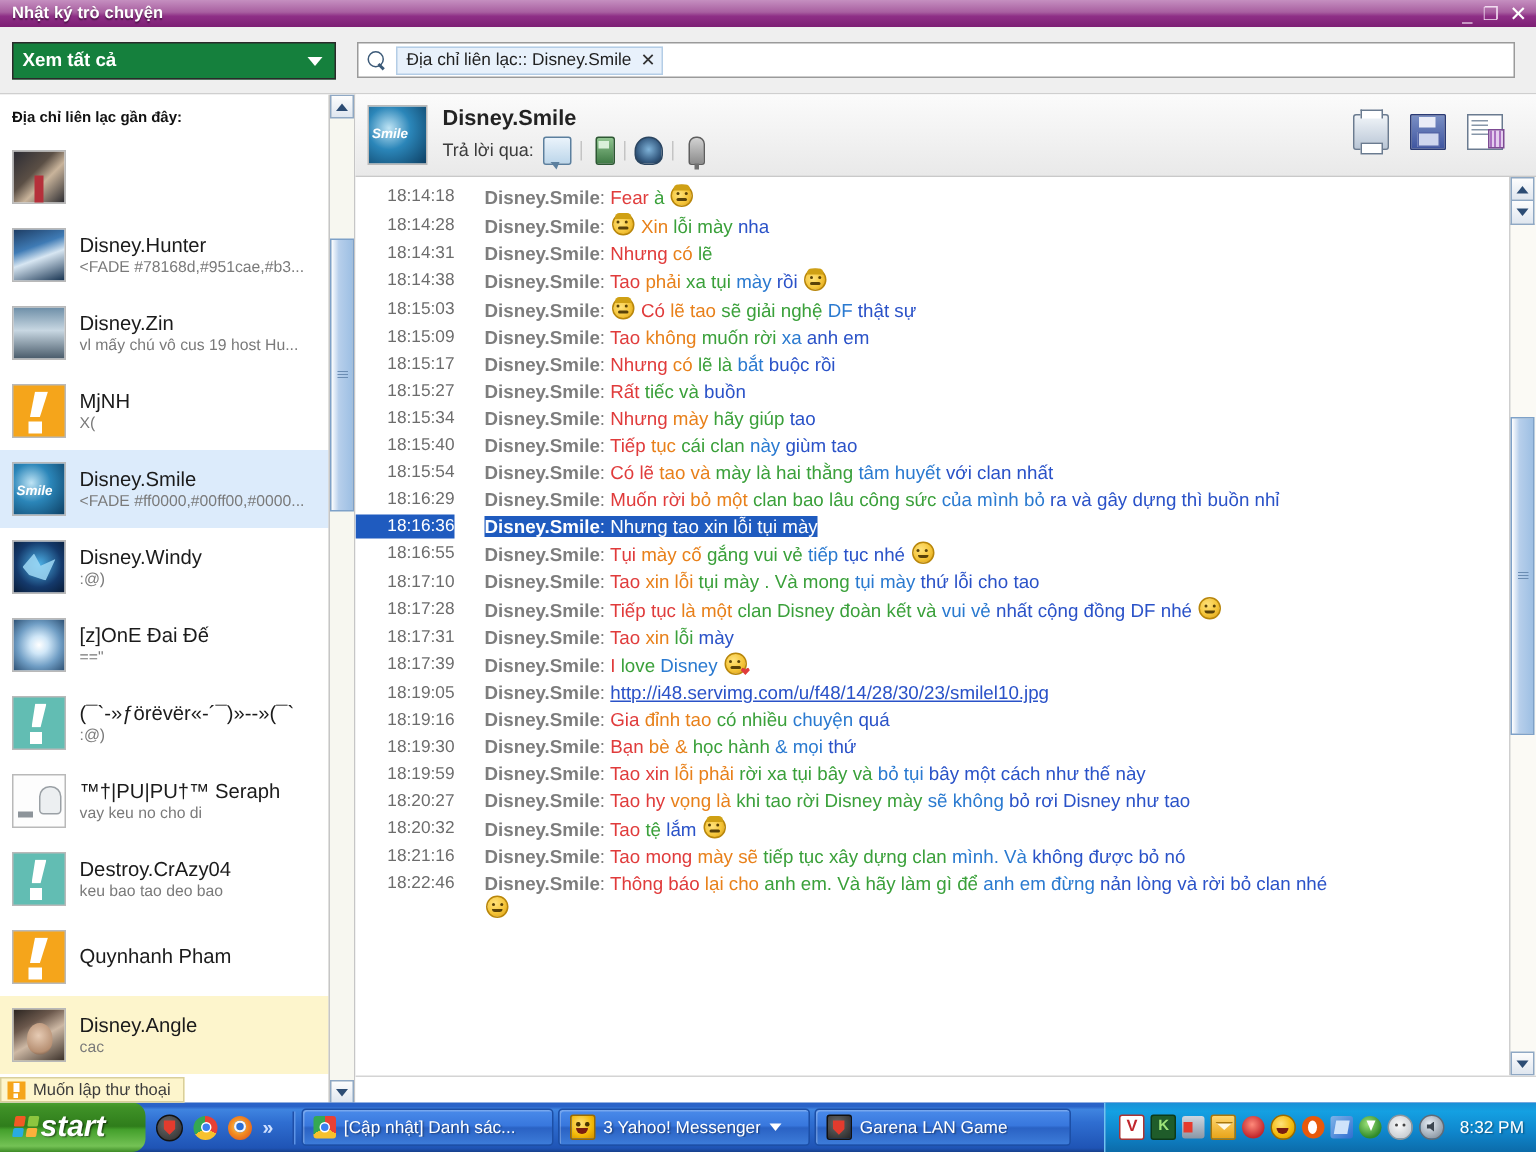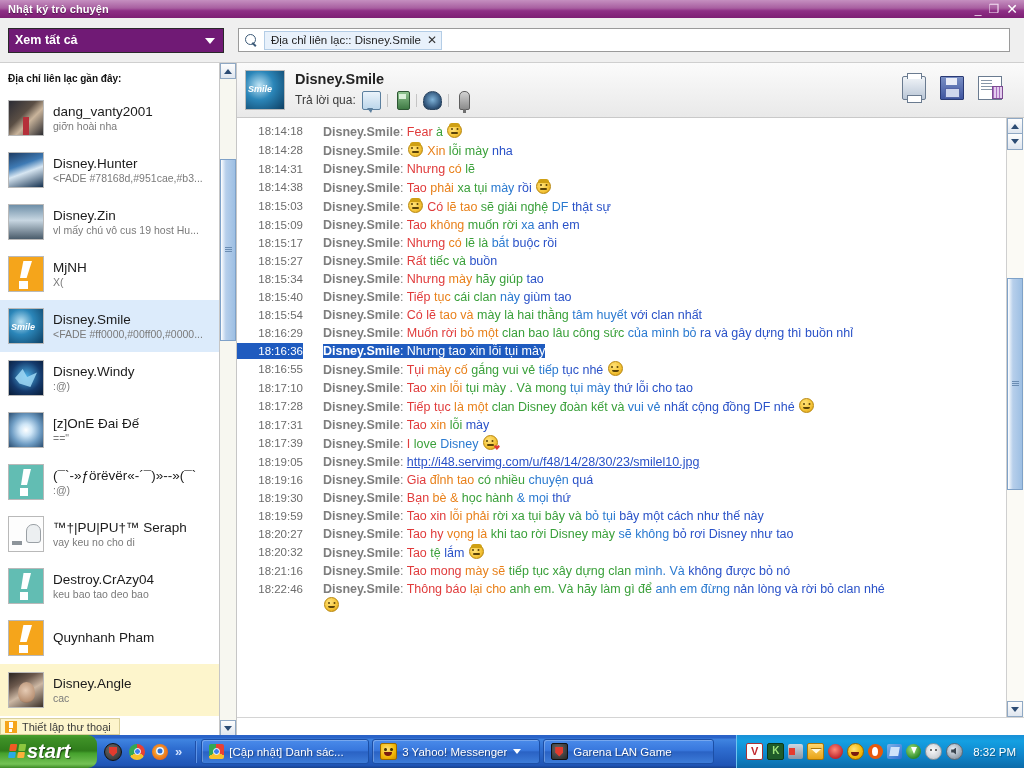--- a/index.html
+++ b/index.html
@@ -27,7 +27,7 @@
   
   #toolrow{height:44px;background:#efefef;border-bottom:1px solid #cfcfcf;display:flex;align-items:center;}
   #viewsel{
-    margin-left:8px;width:216px;height:25px;background:#701a75;border:1px solid #2a2a2a;
+    margin-left:8px;width:216px;height:25px;background:#15803d;border:1px solid #2a2a2a;
     color:#fff;font-size:12.5px;font-weight:bold;display:flex;align-items:center;
     padding:0 6px;box-sizing:border-box;position:relative;
   }

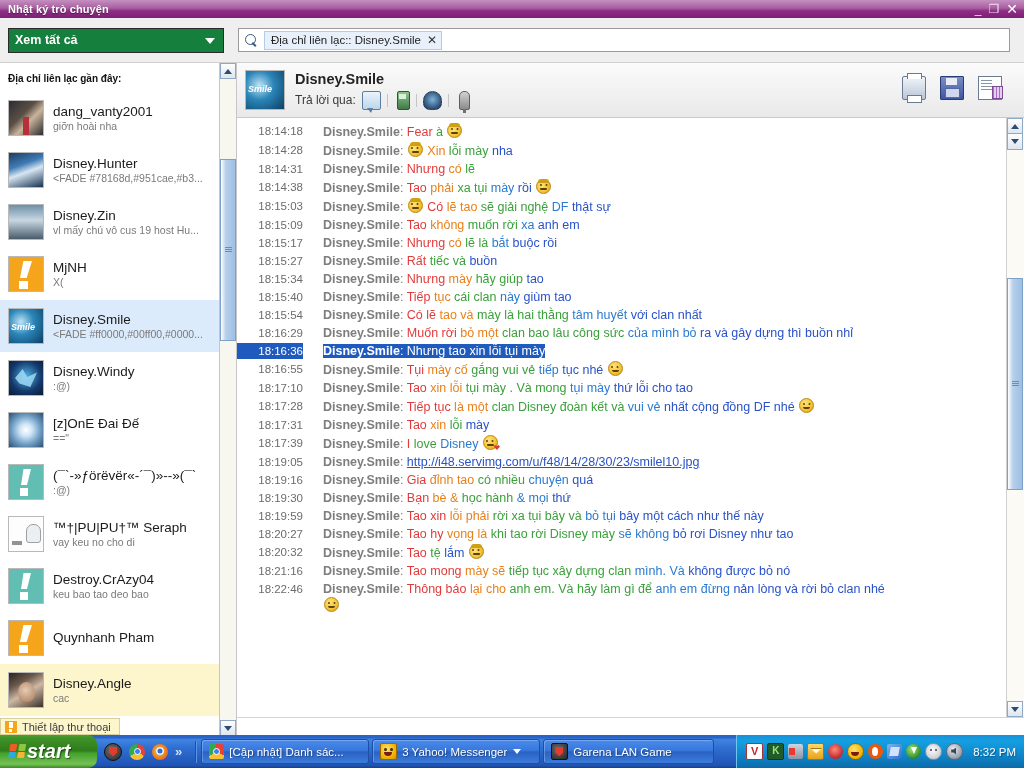--- a/index.html
+++ b/index.html
@@ -282,10 +282,6 @@
       <div id="contactlist">
           <div class="contact">
             <div class="av p1"></div>
-            <div class="cmeta">
-              <div class="cname">dang_vanty2001</div>
-              <div class="cstat">giỡn hoài nha</div>
-            </div>
           </div>
           <div class="contact">
             <div class="av p2"></div>

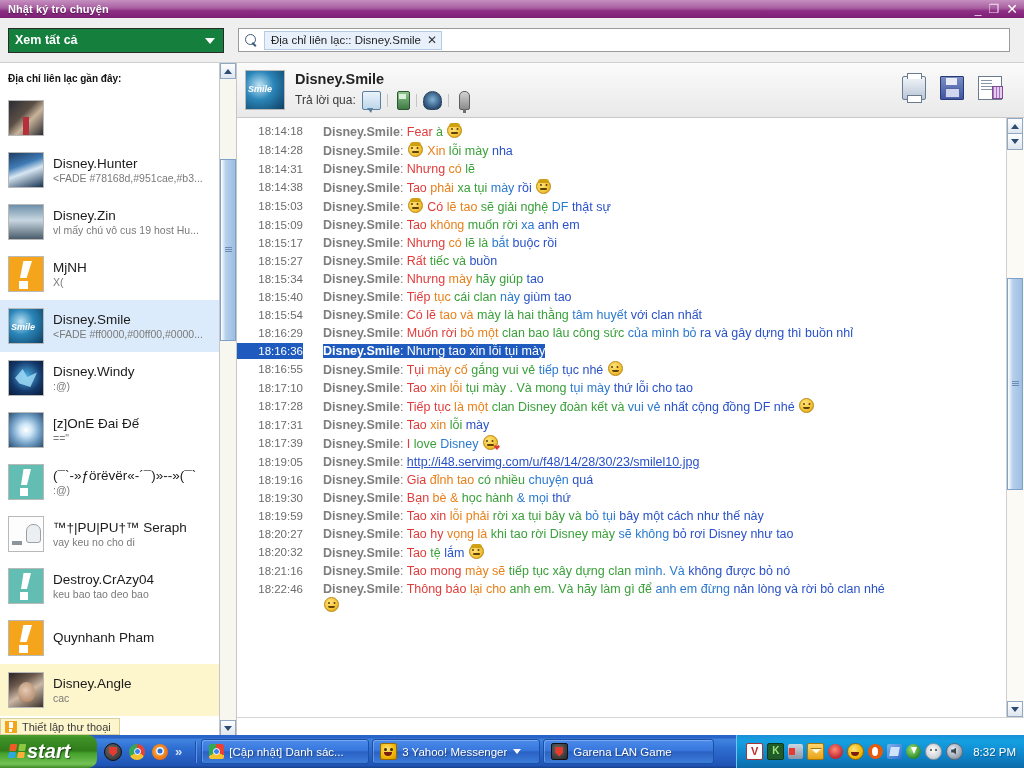--- a/index.html
+++ b/index.html
@@ -528,7 +528,7 @@
 
 <div id="tooltip">
   <span class="ti"></span>
-  <span class="tt">Thiết lập thư thoại</span>
+  <span class="tt">Muốn lập thư thoại</span>
 </div>
 
 <div id="taskbar">

